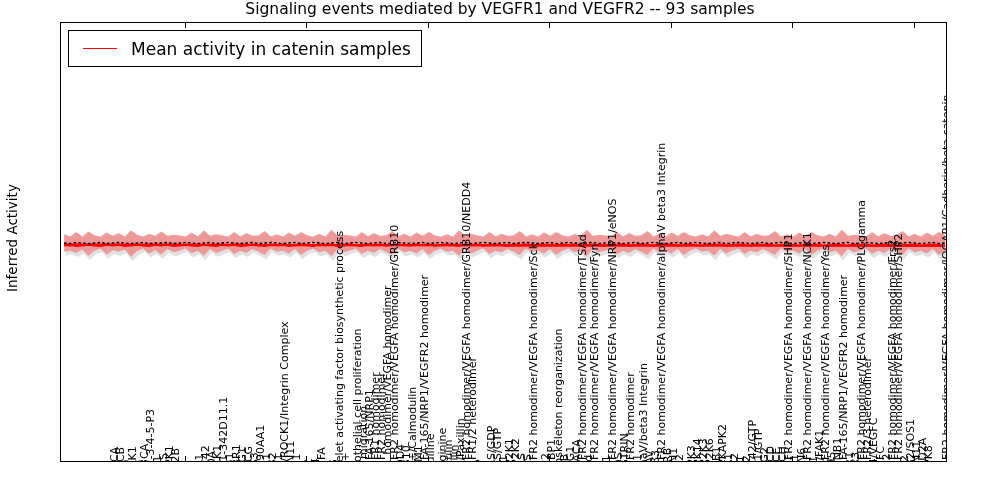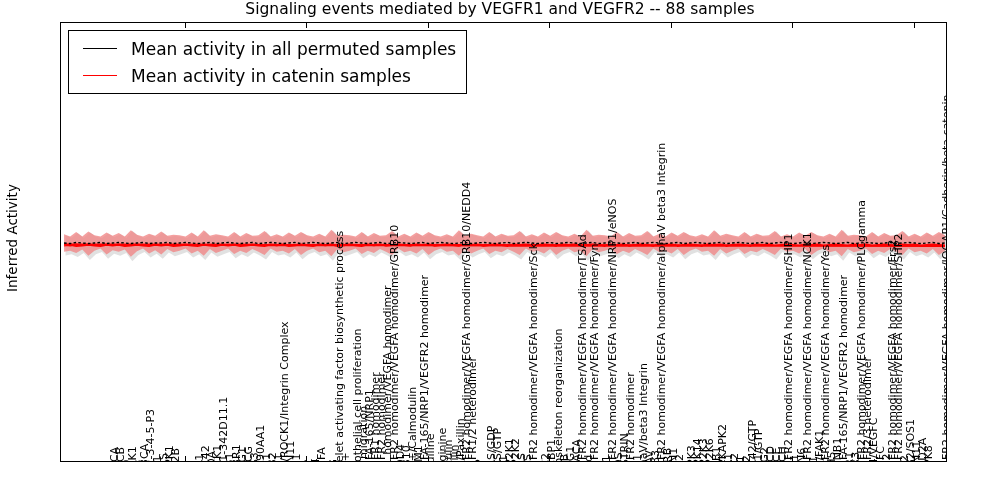--- a/index.html
+++ b/index.html
@@ -49,7 +49,7 @@
 
 <div id="root">
 
-  <div id="chart-title">Signaling events mediated by VEGFR1 and VEGFR2 -- 88 samples</div>
+  <div id="chart-title">Signaling events mediated by VEGFR1 and VEGFR2 -- 93 samples</div>
 
   <div id="ylabel">Inferred Activity</div>
 

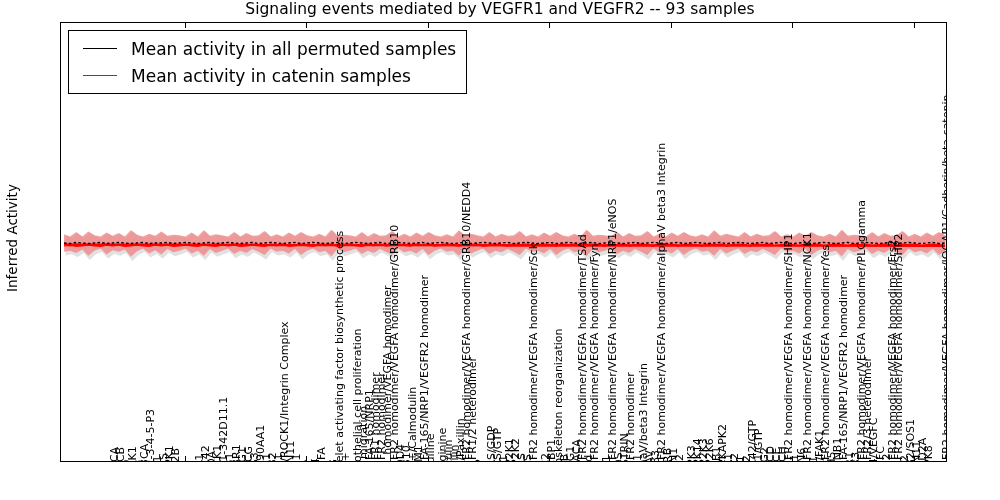--- a/index.html
+++ b/index.html
@@ -210,10 +210,6 @@
 
     <div id="legend">
       <div class="legend-row">
-        <span class="legend-swatch" style="border-top-color: rgb(0, 0, 0);"></span>
-        <span class="legend-text">Mean activity in all permuted samples</span>
-      </div>
-      <div class="legend-row">
         <span class="legend-swatch" style="border-top-color: rgb(255, 0, 0);"></span>
         <span class="legend-text">Mean activity in catenin samples</span>
       </div>

